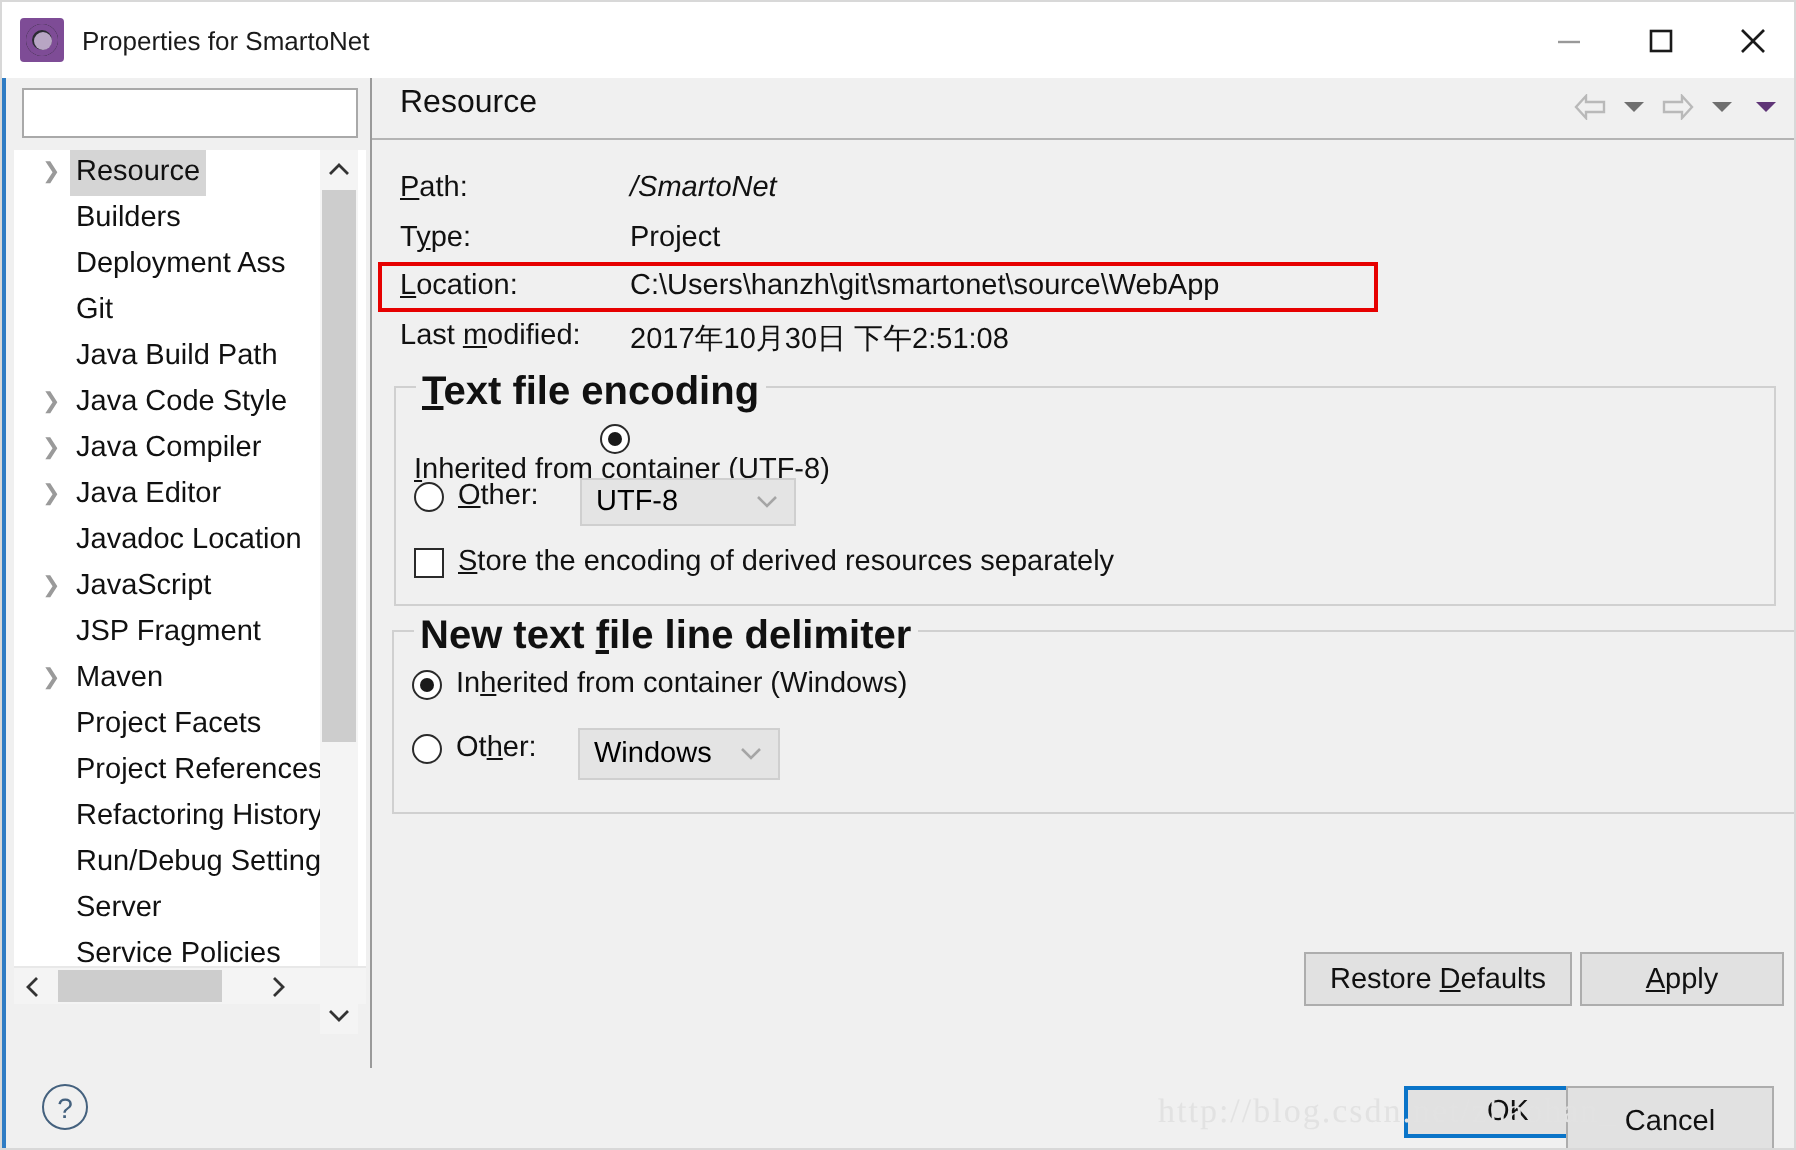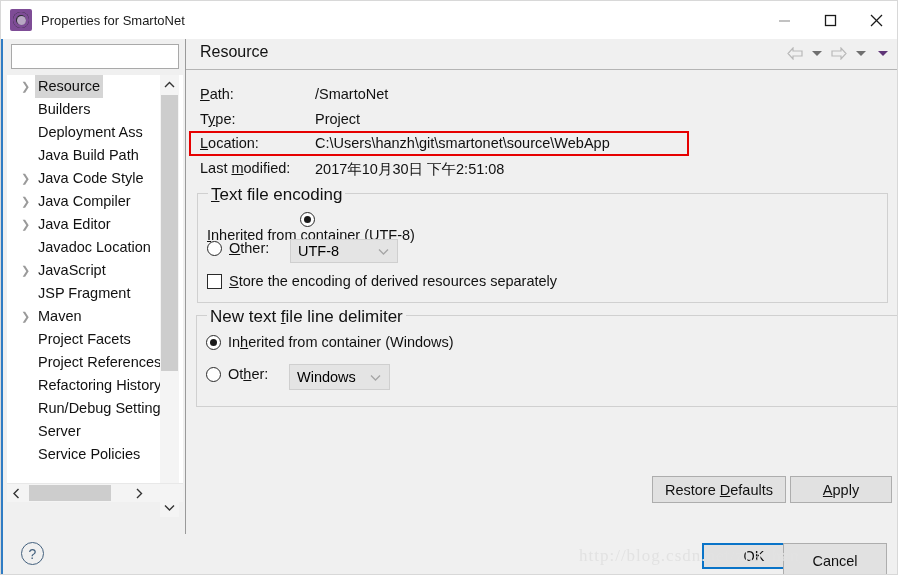--- a/index.html
+++ b/index.html
@@ -467,7 +467,7 @@
 
     <div class="field-row" style="left:14px; top:47px;">
       <span class="field-label"><u class="acc">P</u>ath:</span>
-      <span class="field-value" style="left:115px;">/SmartoNet</span>
+      <span class="field-value" style="left:115px;font-style:italic;">/SmartoNet</span>
     </div>
     <div class="field-row" style="left:14px; top:72px;">
       <span class="field-label">T<u class="acc">y</u>pe:</span>

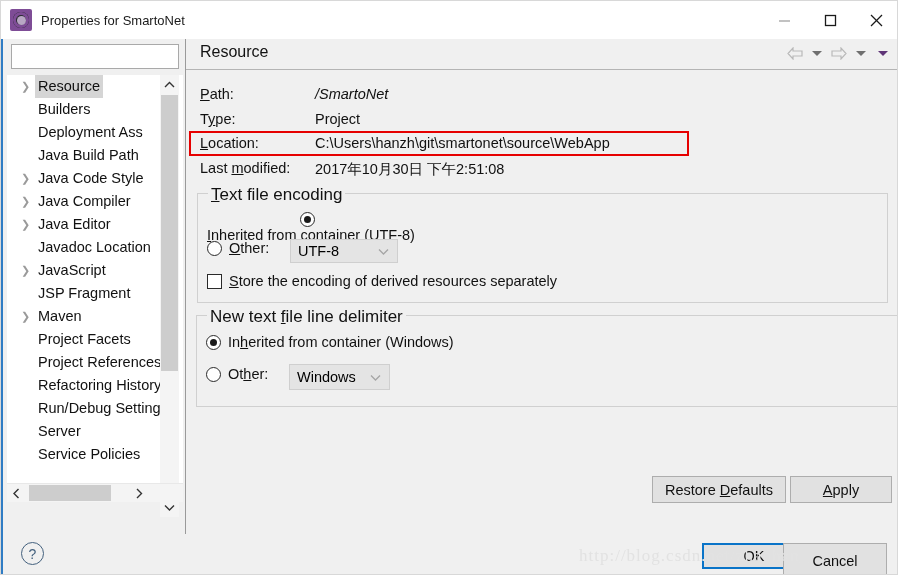--- a/index.html
+++ b/index.html
@@ -393,6 +393,7 @@
         <div class="tree-item selected"><span class="arrow">❯</span><span class="lbl">Resource</span></div>
         <div class="tree-item"><span class="lbl">Builders</span></div>
         <div class="tree-item"><span class="lbl">Deployment Ass</span></div>
+        <div class="tree-item"><span class="lbl">Git</span></div>
         <div class="tree-item"><span class="lbl">Java Build Path</span></div>
         <div class="tree-item"><span class="arrow">❯</span><span class="lbl">Java Code Style</span></div>
         <div class="tree-item"><span class="arrow">❯</span><span class="lbl">Java Compiler</span></div>

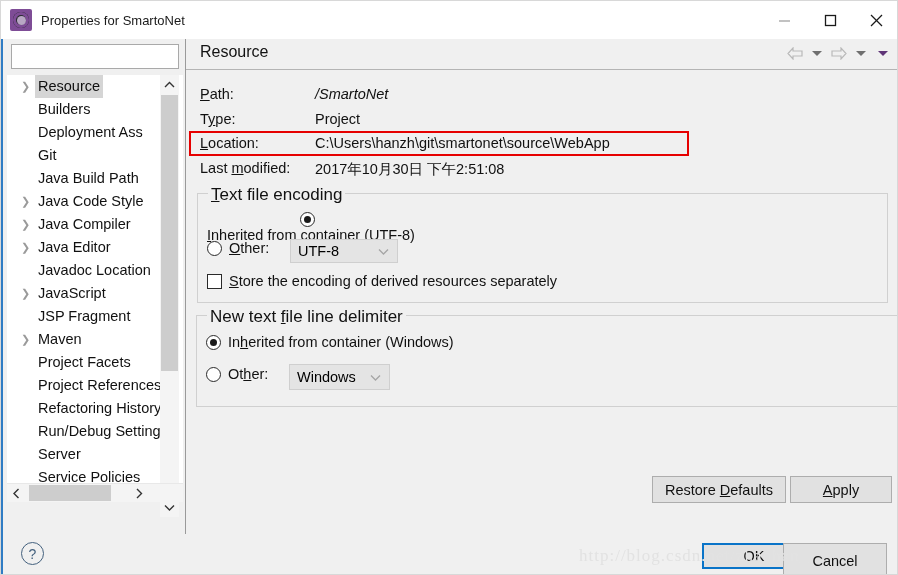--- a/index.html
+++ b/index.html
@@ -253,9 +253,10 @@
     top: -9px; left: 10px;
     background: #f0f0f0;
     padding: 0 3px;
-    font-size: 17px;
+    font-size: 20px;
     color: #111111;
     white-space: nowrap;
+    font-weight: bold;
   }
   .radio-row, .check-row {
     position: absolute;

